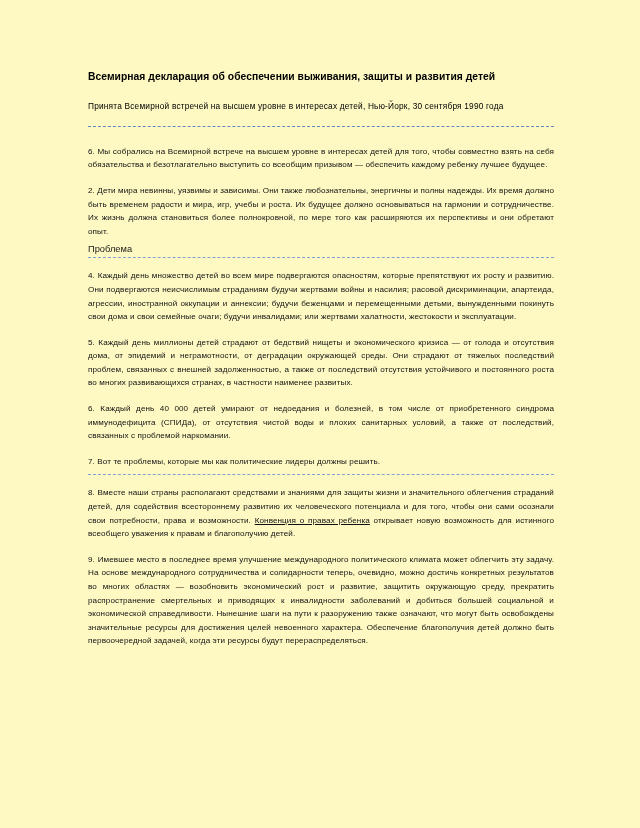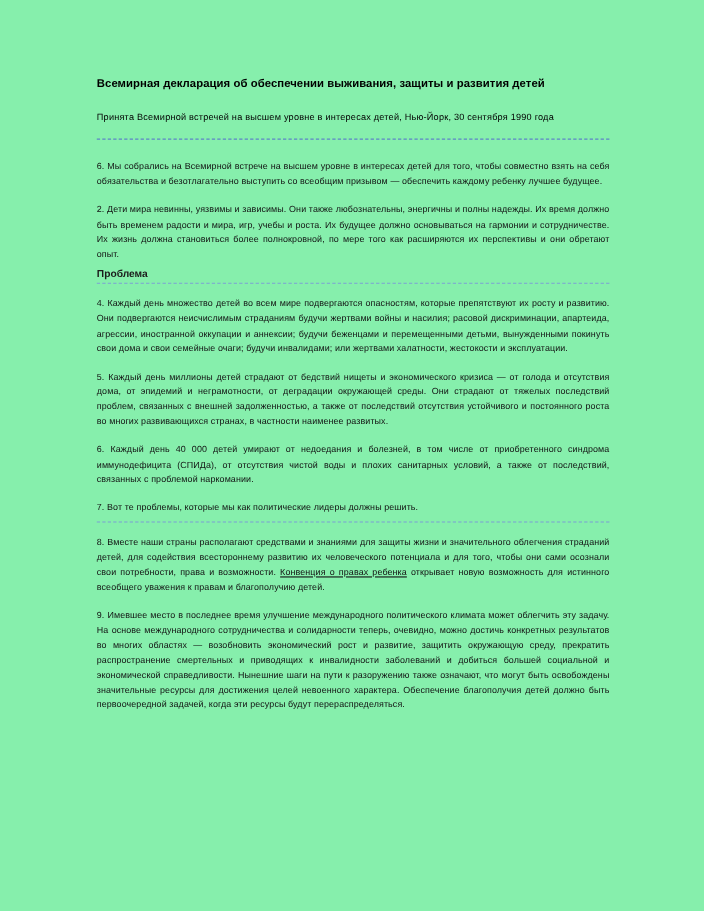--- a/index.html
+++ b/index.html
@@ -18,7 +18,7 @@
     position: relative;
     width: 640px;
     height: 828px;
-    background: #86efac;
+    background: #fef9c3;
     box-sizing: border-box;
   }
   .content {

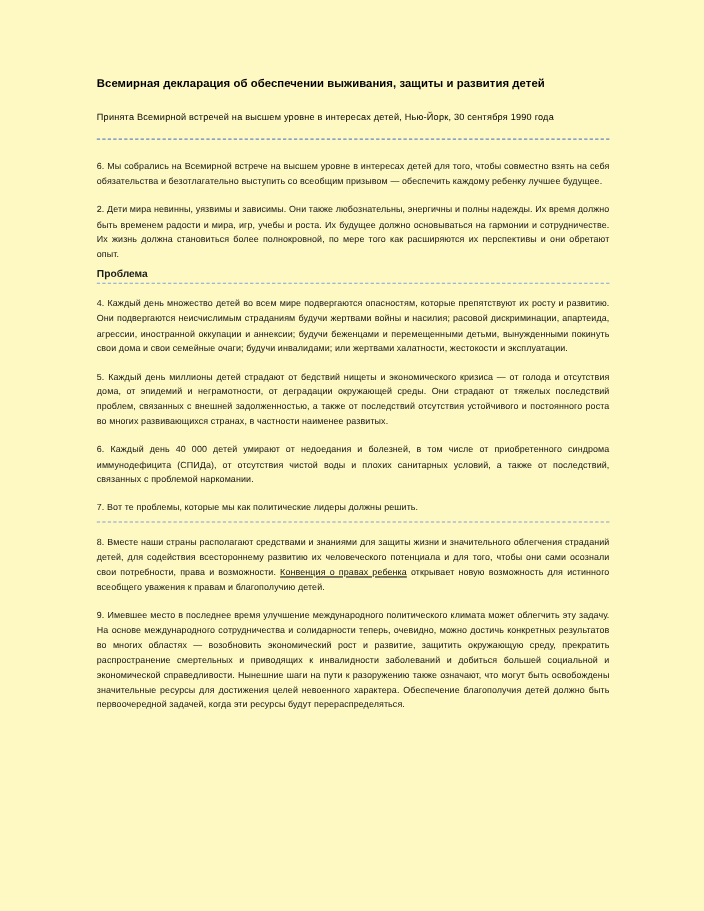--- a/index.html
+++ b/index.html
@@ -69,7 +69,7 @@
   }
   .section-head {
     font-size: 9.3px;
-    font-weight: bold;
+    font-weight: normal;
     color: #1b1b1b;
     margin: 0 0 3px 0;
     padding: 0;

